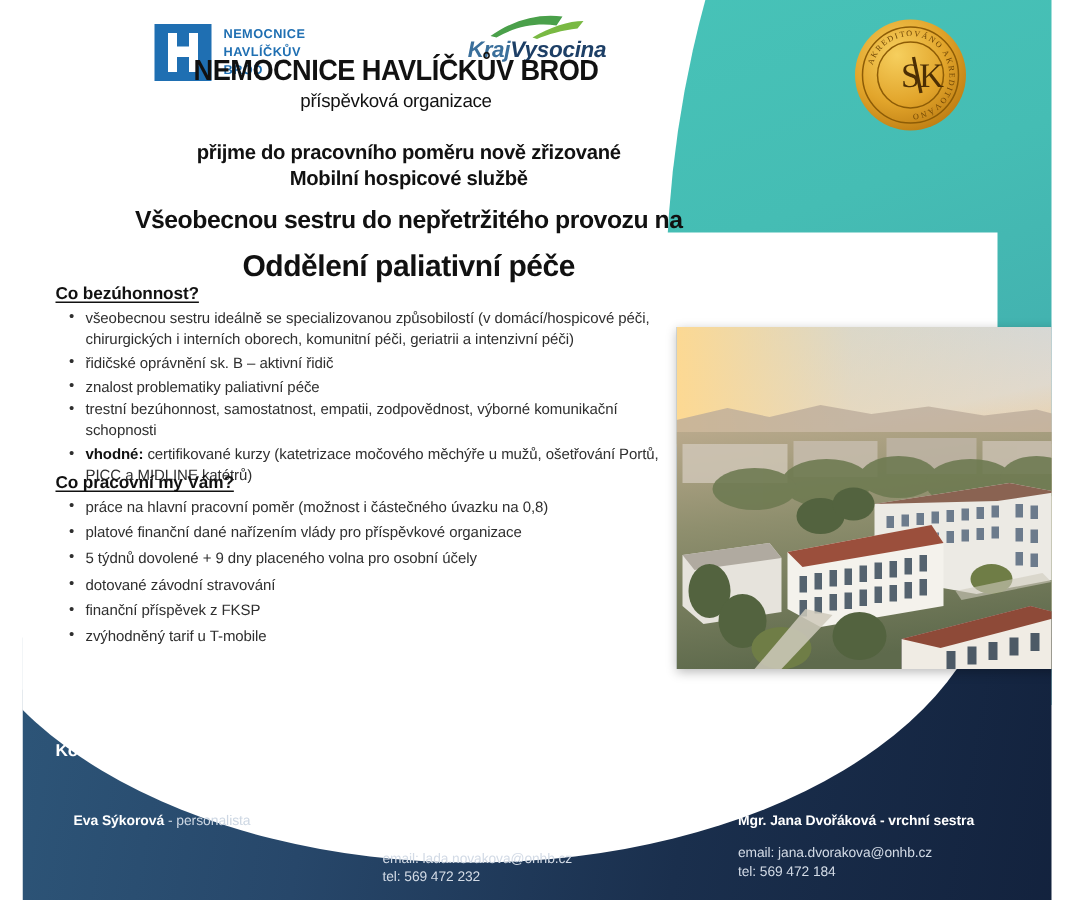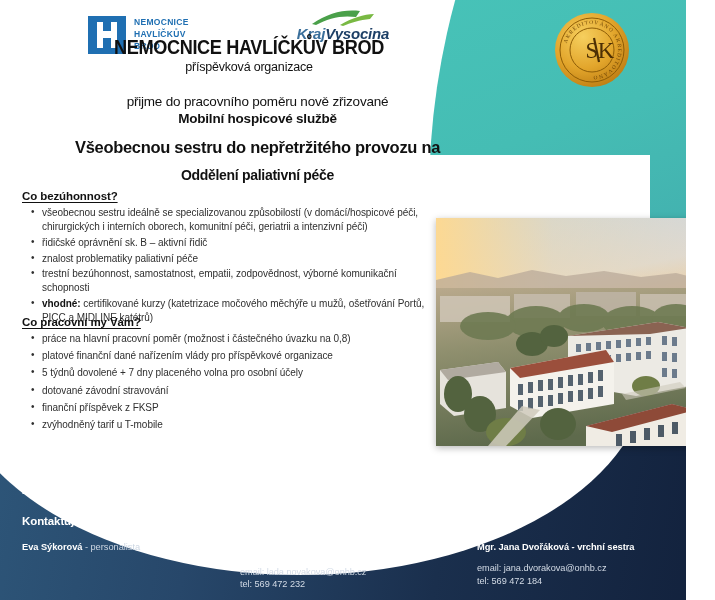--- a/index.html
+++ b/index.html
@@ -10,7 +10,7 @@
     background:#ffffff;
     position:relative;
   }
-  .poster{position:absolute;inset:0;width:686px;height:600px;overflow:hidden;background:#fff;}
+  .poster{position:absolute;inset:0;width:686px;height:600px;overflow:hidden;background:#fff;margin-left:15px;}
 
   
   .bg-teal{

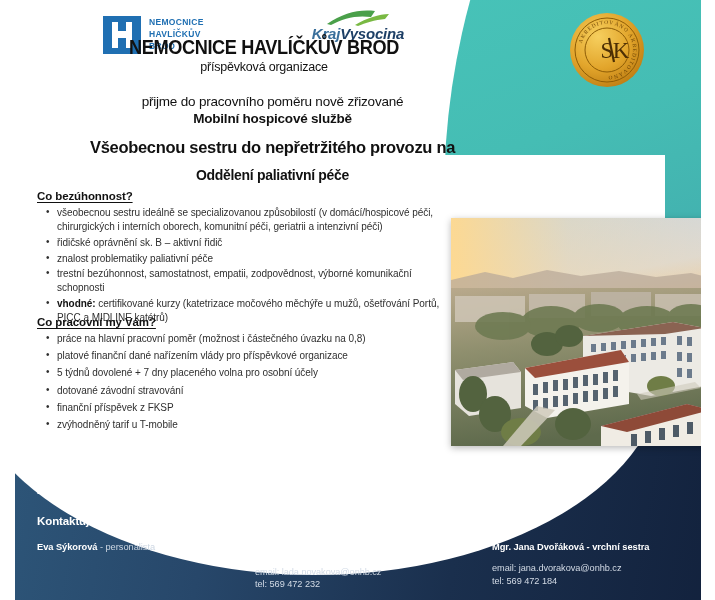--- a/index.html
+++ b/index.html
@@ -75,7 +75,7 @@
   .org-sub{font-size:12.5px;font-weight:400;color:#111;margin-top:1px;letter-spacing:-.2px;}
 
   .lead{position:absolute;left:0;top:94px;width:515px;text-align:center;}
-  .lead-l1{font-size:13.5px;font-weight:400;color:#111;letter-spacing:-.2px;}
+  .lead-l1{font-size:13.5px;font-weight:700;color:#111;letter-spacing:-.2px;}
   .lead-l2{font-size:13.5px;font-weight:700;color:#111;letter-spacing:-.2px;margin-top:2px;}
   .lead-big1{font-size:16.5px;font-weight:700;color:#111;margin-top:12px;letter-spacing:-.3px;}
   .lead-big2{font-size:14px;font-weight:700;color:#111;margin-top:10px;letter-spacing:-.3px;text-align:center;}

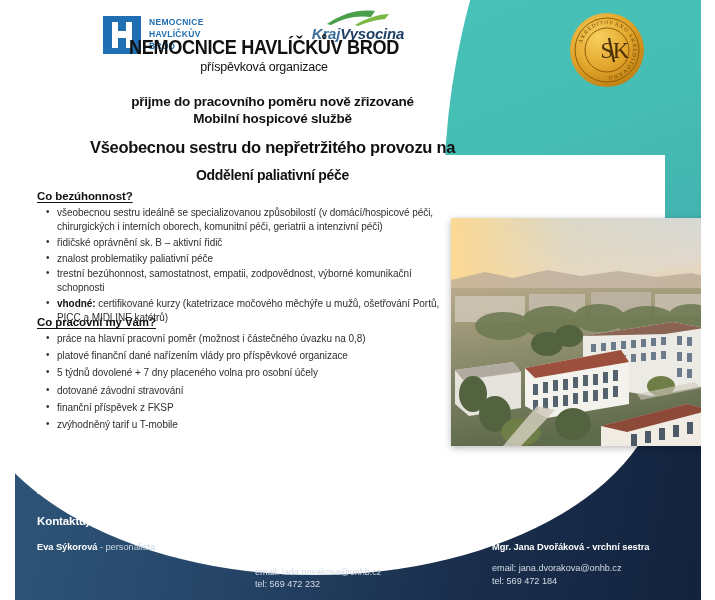--- a/index.html
+++ b/index.html
@@ -78,7 +78,7 @@
   .lead-l1{font-size:13.5px;font-weight:700;color:#111;letter-spacing:-.2px;}
   .lead-l2{font-size:13.5px;font-weight:700;color:#111;letter-spacing:-.2px;margin-top:2px;}
   .lead-big1{font-size:16.5px;font-weight:700;color:#111;margin-top:12px;letter-spacing:-.3px;}
-  .lead-big2{font-size:14px;font-weight:700;color:#111;margin-top:10px;letter-spacing:-.3px;text-align:center;}
+  .lead-big2{font-size:20px;font-weight:700;color:#111;margin-top:10px;letter-spacing:-.3px;text-align:center;}
 
   
   .sec{position:absolute;left:22px;width:410px;color:#2b2b2b;}

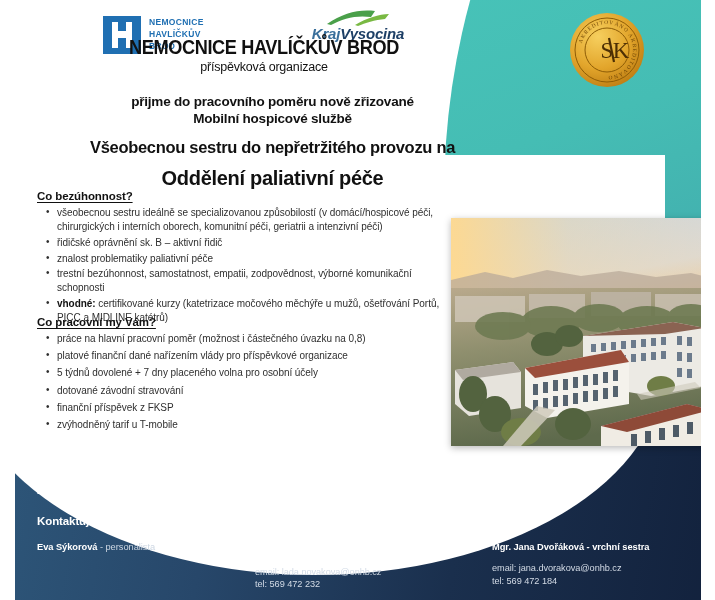--- a/index.html
+++ b/index.html
@@ -208,7 +208,7 @@
       <ul class="list">
           <li>práce na hlavní pracovní poměr (možnost i částečného úvazku na 0,8)</li>
           <li>platové finanční dané nařízením vlády pro příspěvkové organizace</li>
-          <li>5 týdnů dovolené + 7 dny placeného volna pro osobní účely</li>
+          <li>5 týdnů dovolené + 9 dny placeného volna pro osobní účely</li>
           <li>dotované závodní stravování</li>
           <li>finanční příspěvek z FKSP</li>
           <li>zvýhodněný tarif u T-mobile</li>

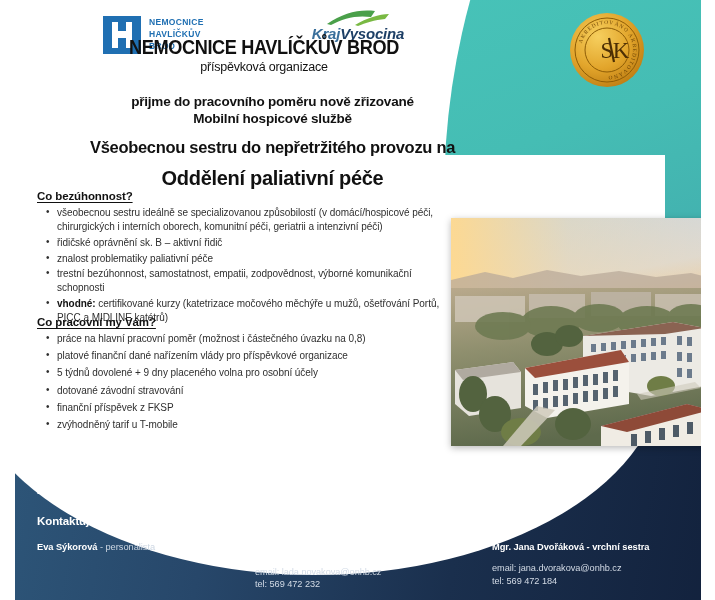--- a/index.html
+++ b/index.html
@@ -342,7 +342,6 @@
     </div>
 
     <div class="f-head">
-      <div class="f-title">Zaujalo Vás To?</div>
       <div class="f-sub">Kontaktujte nás.</div>
     </div>
 

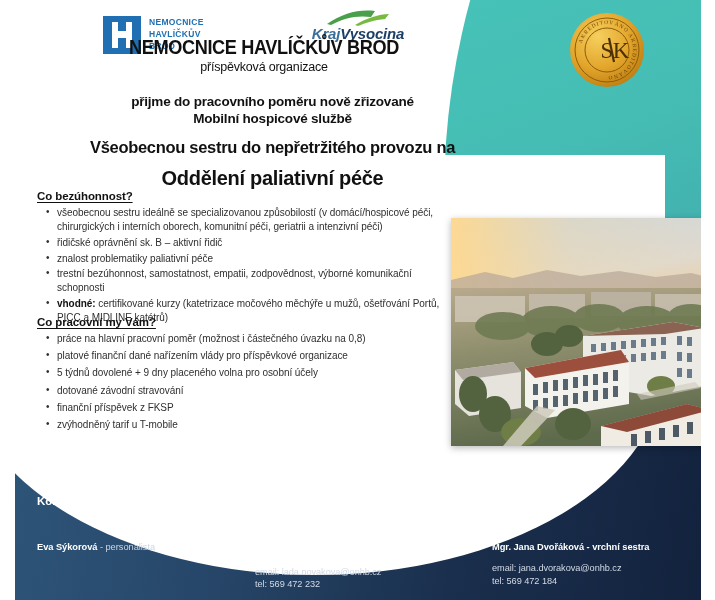--- a/index.html
+++ b/index.html
@@ -114,7 +114,7 @@
 
   .contacts{position:absolute;left:22px;top:541px;width:672px;}
   .c-col{position:absolute;top:0;color:#dfe6ef;}
-  .c-col.c1{left:0;width:185px;}
+  .c-col.c1{left:12px;width:185px;}
   .c-col.c2{left:218px;width:230px;}
   .c-col.c3{left:455px;width:230px;}
   .c-name{font-size:9.3px;font-weight:700;color:#fff;line-height:1.32;letter-spacing:-.05px;}

